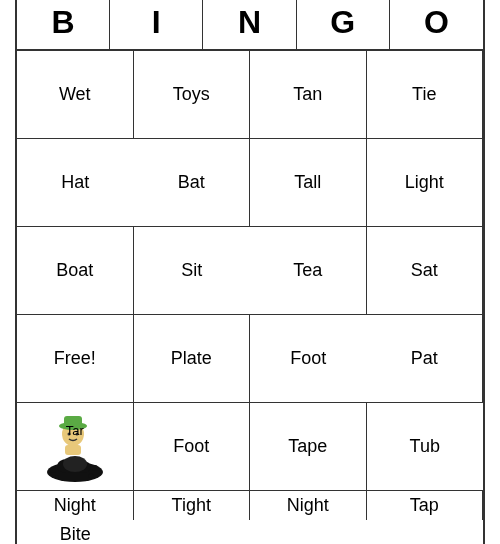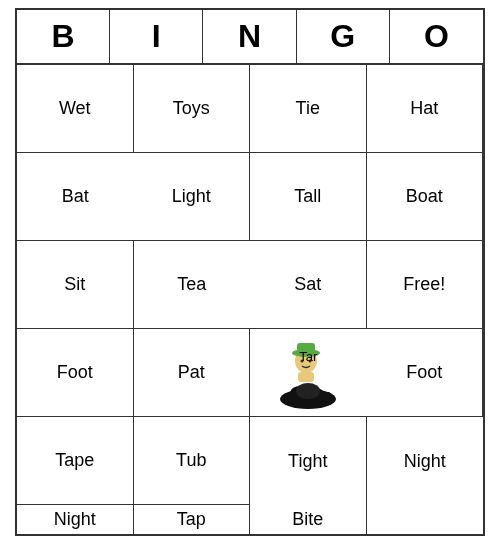--- a/index.html
+++ b/index.html
@@ -78,6 +78,7 @@
 
     <div class="cell">Wet</div>
     <div class="cell">Toys</div>
+    <div class="cell">Tan</div>
     <div class="cell">Tie</div>
     <div class="cell">Hat</div>
 

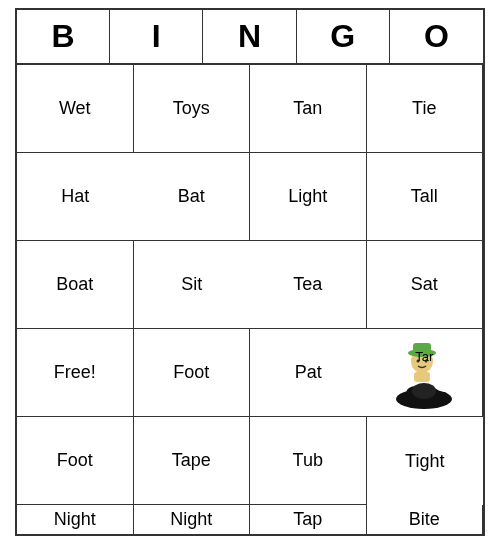--- a/index.html
+++ b/index.html
@@ -83,8 +83,8 @@
     <div class="cell">Hat</div>
 
     <div class="cell">Bat</div>
+    <div class="cell">Tall</div>
     <div class="cell">Light</div>
-    <div class="cell">Tall</div>
     <div class="cell">Boat</div>
     <div class="cell">Sit</div>
 

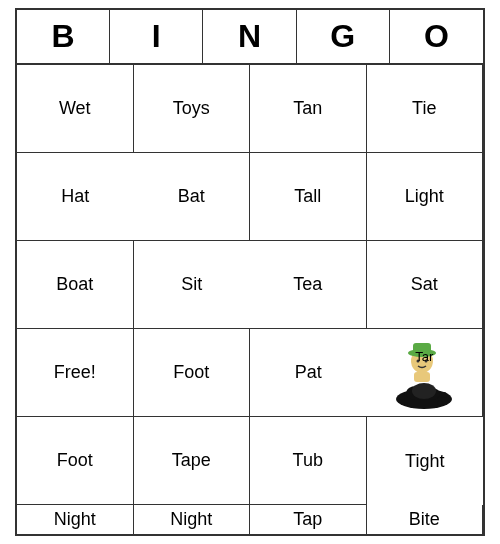--- a/index.html
+++ b/index.html
@@ -91,6 +91,7 @@
     <div class="cell">Tea</div>
     <div class="cell">Sat</div>
     <div class="cell free-cell">Free!</div>
+    <div class="cell">Plate</div>
     <div class="cell">Foot</div>
 
     <div class="cell">Pat</div>

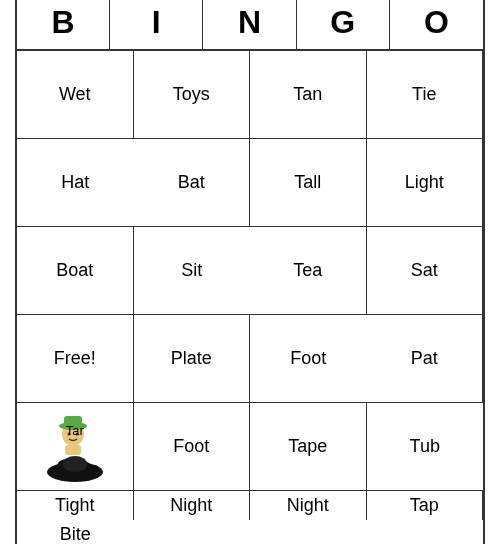--- a/index.html
+++ b/index.html
@@ -126,8 +126,8 @@
     <div class="cell">Tape</div>
     <div class="cell">Tub</div>
 
+    <div class="cell">Night</div>
     <div class="cell">Tight</div>
-    <div class="cell">Night</div>
     <div class="cell">Night</div>
     <div class="cell">Tap</div>
     <div class="cell">Bite</div>

